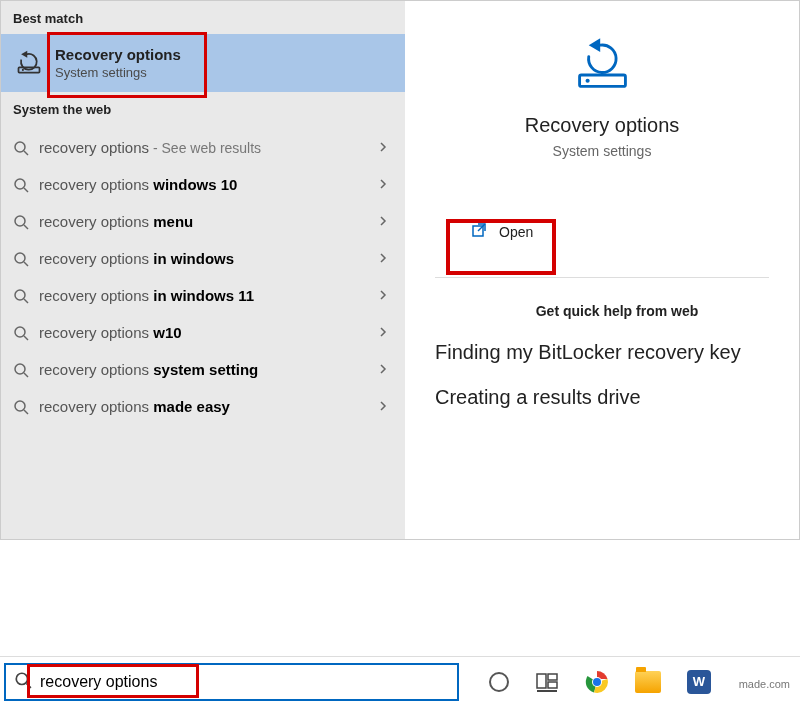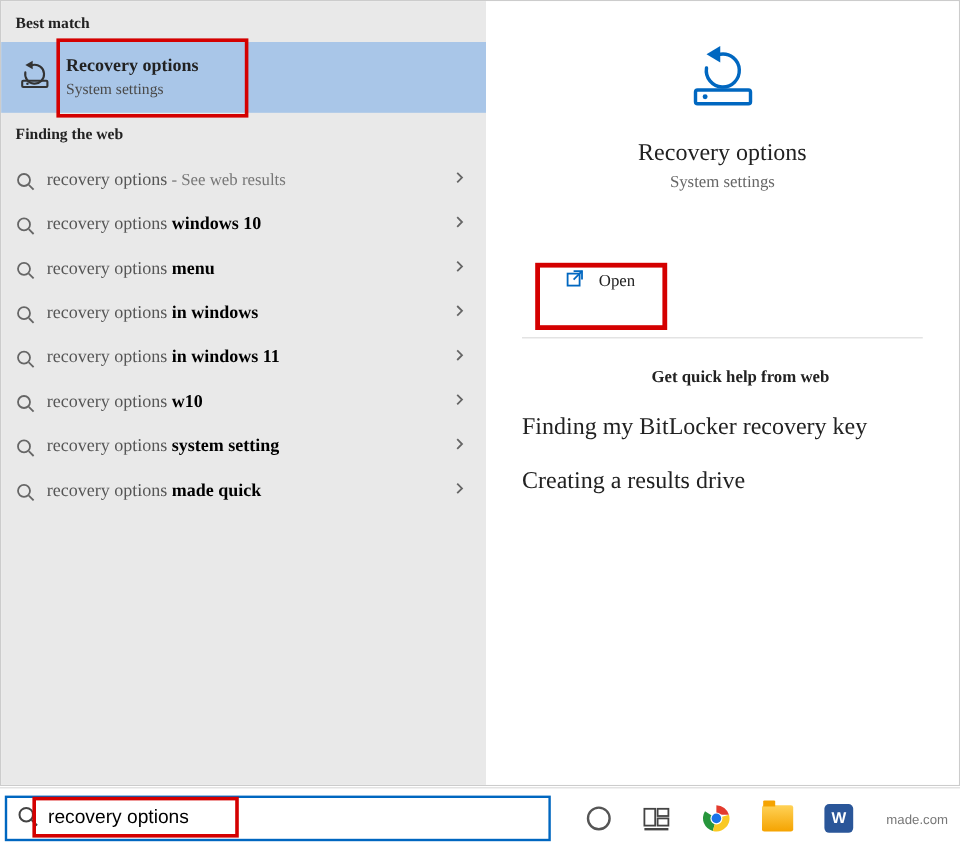--- a/index.html
+++ b/index.html
@@ -16,9 +16,8 @@
     .outer {
       display: flex;
       width: 800px;
-      height: 655px;
+      height: 540px;
       border: 1px solid #ccc;
-      font-family: Liberation Serif, serif;
     }
     .left {
       width: 404px;

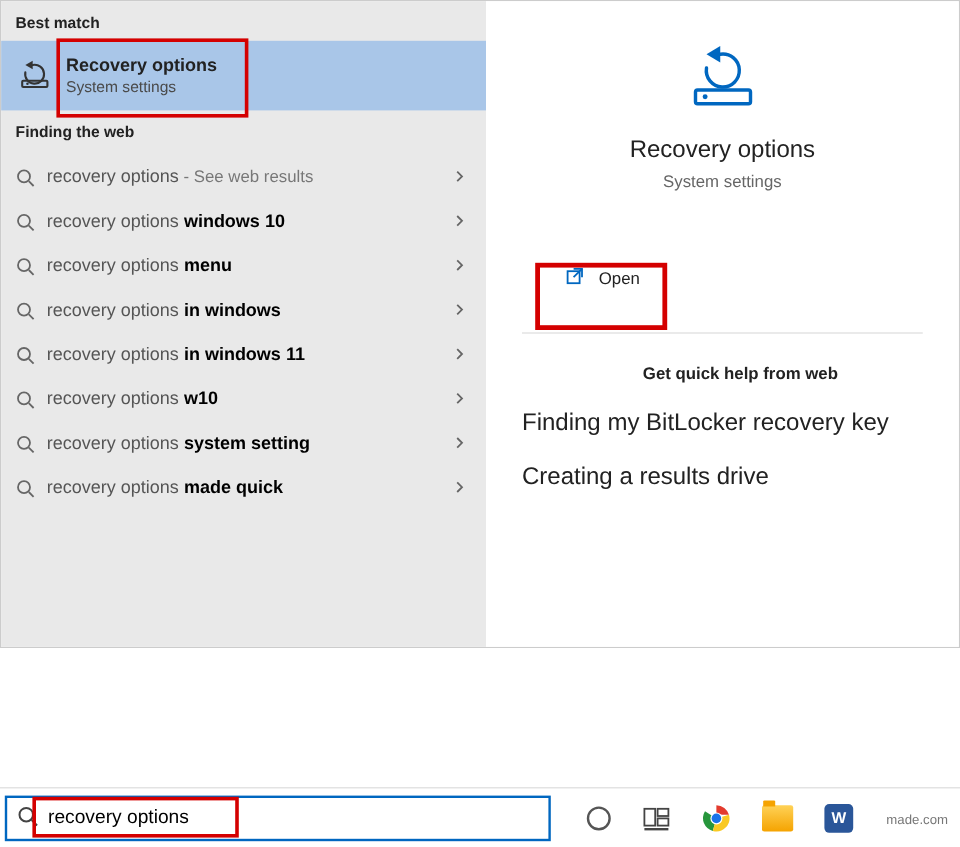--- a/index.html
+++ b/index.html
@@ -192,7 +192,7 @@
       </div>
     </div>
 
-    <div class="section-header">Finding the web</div>
+    <div class="section-header">System the web</div>
 
     <div class="web-list" id="web-list">
         <div class="web-row">

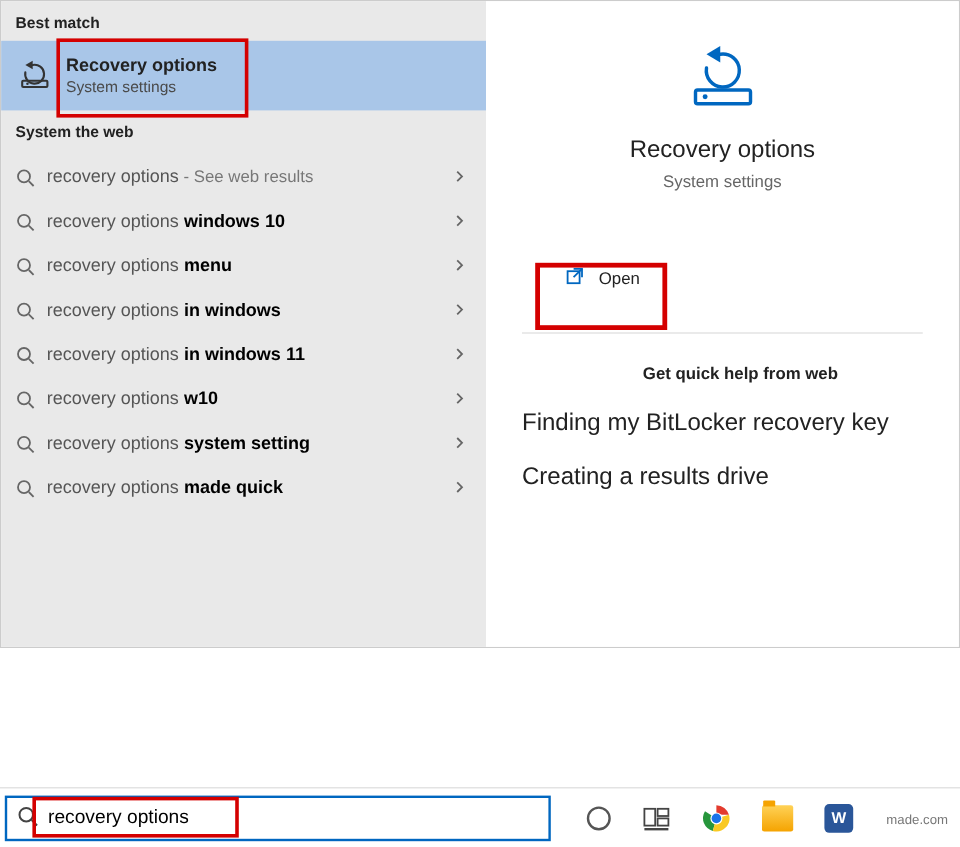--- a/index.html
+++ b/index.html
@@ -299,7 +299,7 @@
             <path d="M11 11 L15 15"></path>
     </svg>
     <span class="web-label">
-      <span class="pre">recovery options </span><b>made quick</b><span class=""></span>
+      <span class="pre">recovery options </span><b>made easy</b><span class=""></span>
     </span>
     <span class="chev">
       <svg viewBox="0 0 12 12" fill="none" stroke="#666" stroke-width="1.5">

